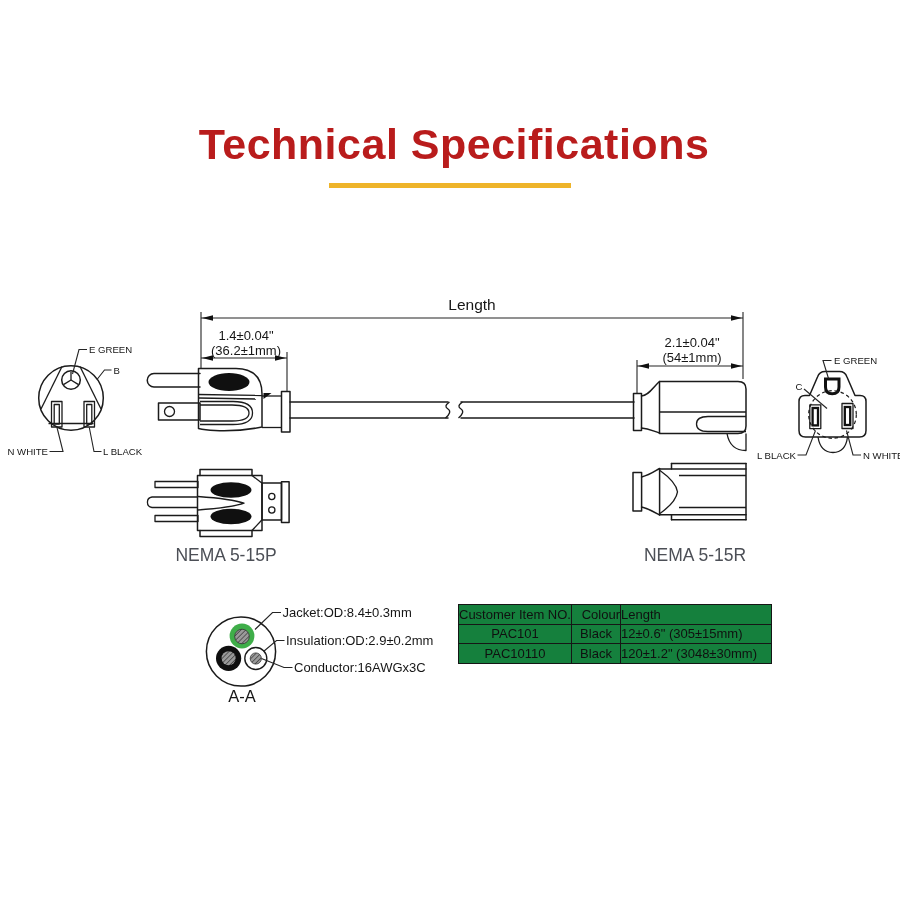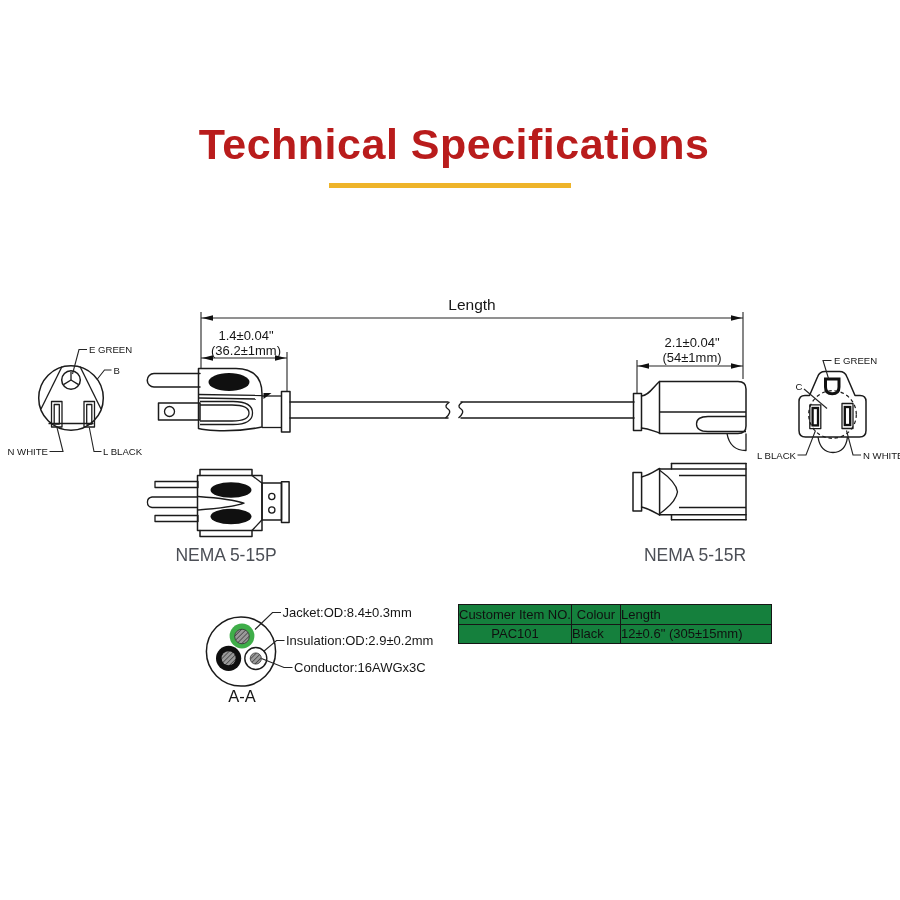--- a/index.html
+++ b/index.html
@@ -44,7 +44,7 @@
   .c-col   { width:49px; }
   .c-len   { width:151px; }
   th.h-item { text-align:left; padding-left:8px; }
-  th.h-col  { text-align:center; }
+  th.h-col  { text-align:right; }
   th.h-len  { text-align:left; padding-left:10px; }
   td.d-item { text-align:center; }
   td.d-col  { text-align:left; }

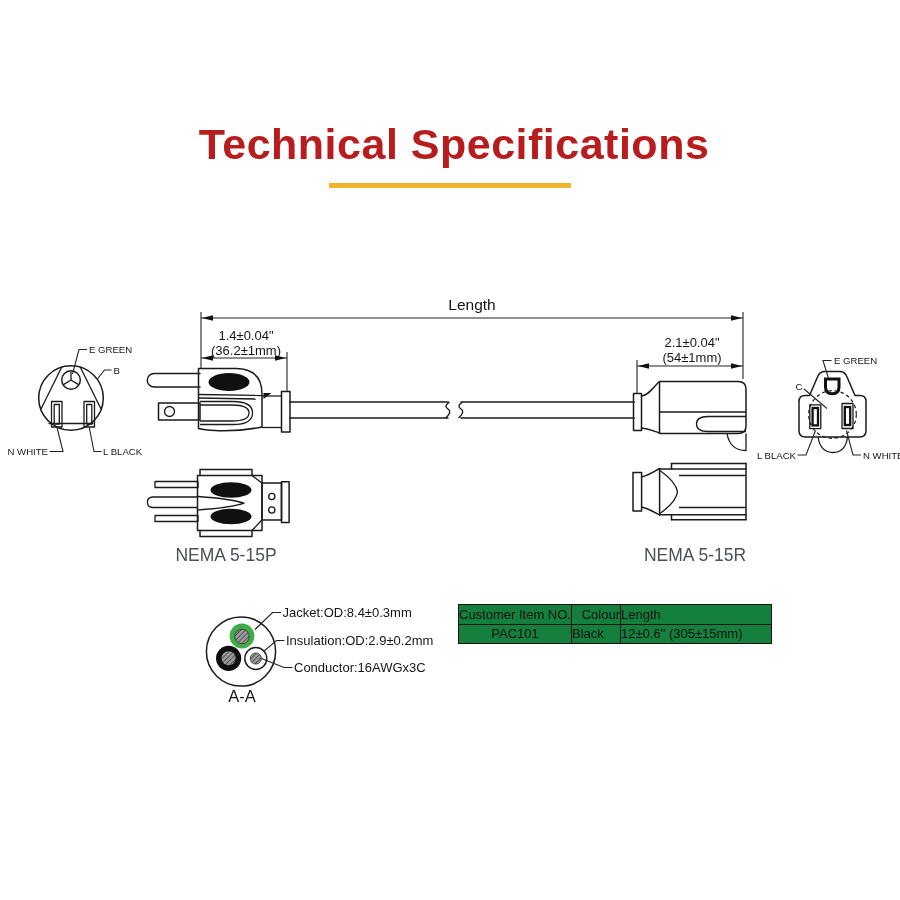--- a/index.html
+++ b/index.html
@@ -47,7 +47,7 @@
   th.h-col  { text-align:right; }
   th.h-len  { text-align:left; padding-left:10px; }
   td.d-item { text-align:center; }
-  td.d-col  { text-align:left; }
+  td.d-col  { text-align:center; }
   td.d-len  { text-align:left; padding-left:10px; }
 </style>
 </head>

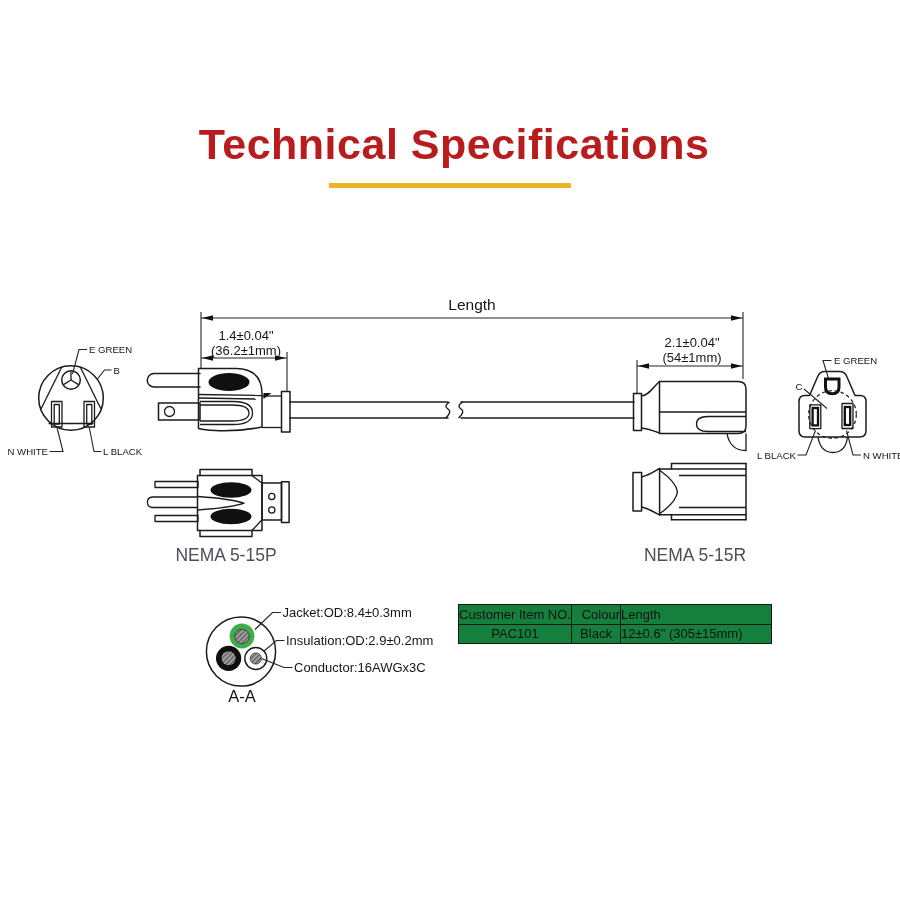--- a/index.html
+++ b/index.html
@@ -237,6 +237,11 @@
       <td class="d-col">Black</td>
       <td class="d-len">12±0.6" (305±15mm)</td>
     </tr>
+    <tr>
+      <td class="d-item">PAC10110</td>
+      <td class="d-col">Black</td>
+      <td class="d-len">120±1.2" (3048±30mm)</td>
+    </tr>
   </tbody>
 </table>
 

